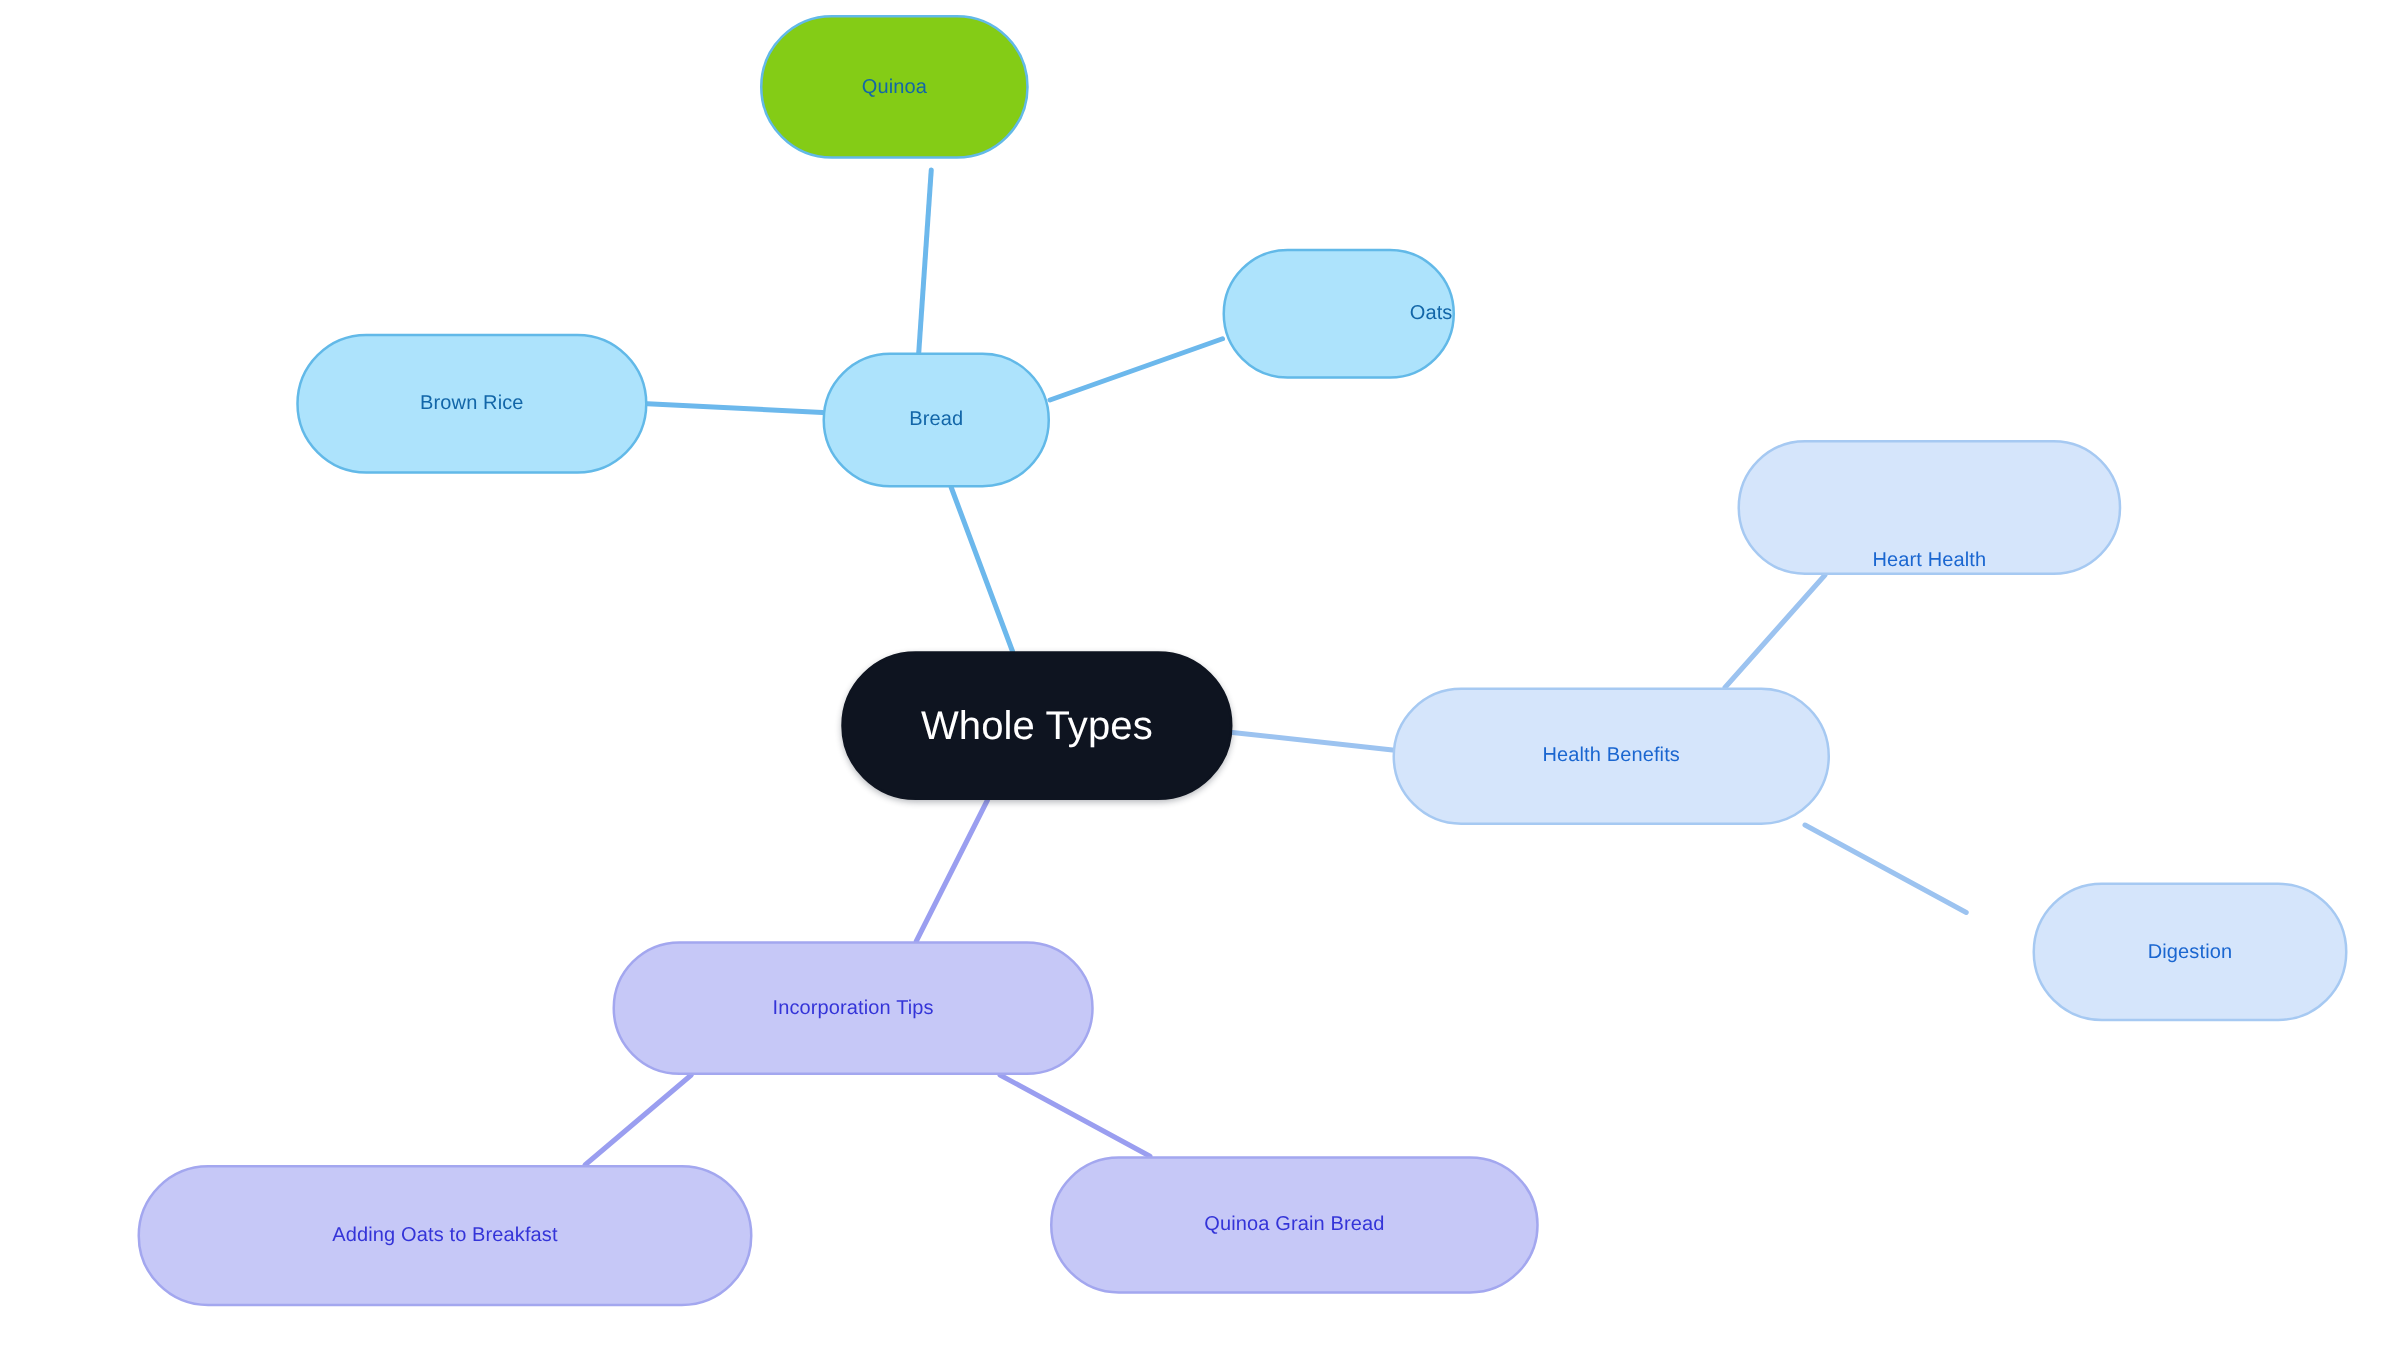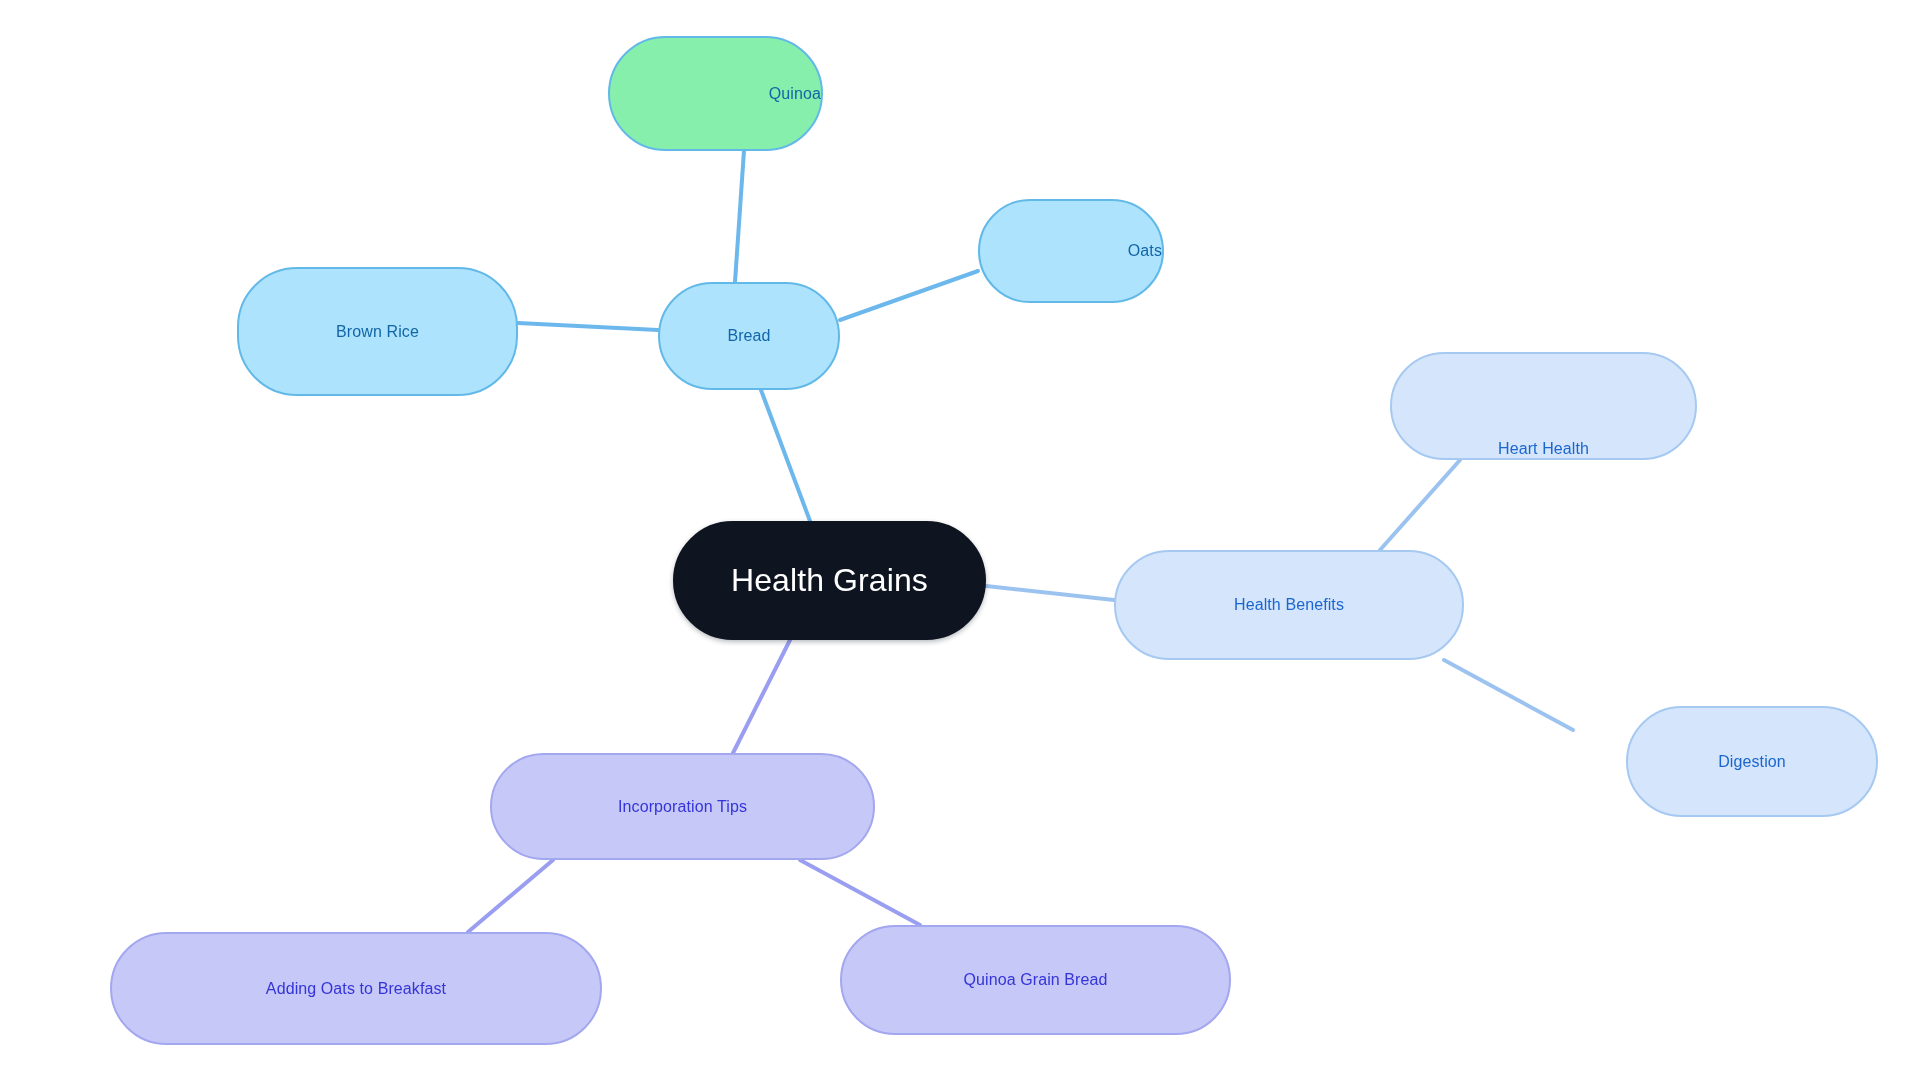--- a/index.html
+++ b/index.html
@@ -75,7 +75,7 @@
       <div class="node node-branch" style="left: 658px; top: 282px; width: 182px; height: 108px; background: rgb(173, 227, 252); border-color: rgb(98, 185, 232); color: rgb(18, 102, 168);">
         <span>Bread</span>
       </div>
-      <div class="node node-child" style="left: 608px; top: 36px; width: 215px; height: 115px; background: #86efac; border-color: rgb(98, 185, 232); color: rgb(18, 102, 168); justify-content: flex-end;">
+      <div class="node node-child" style="left: 608px; top: 12px; width: 215px; height: 115px; background: #84cc16; border-color: rgb(98, 185, 232); color: rgb(18, 102, 168);">
         <span>Quinoa</span>
       </div>
       <div class="node node-child" style="left: 237px; top: 267px; width: 281px; height: 129px; background: rgb(173, 227, 252); border-color: rgb(98, 185, 232); color: rgb(18, 102, 168);">

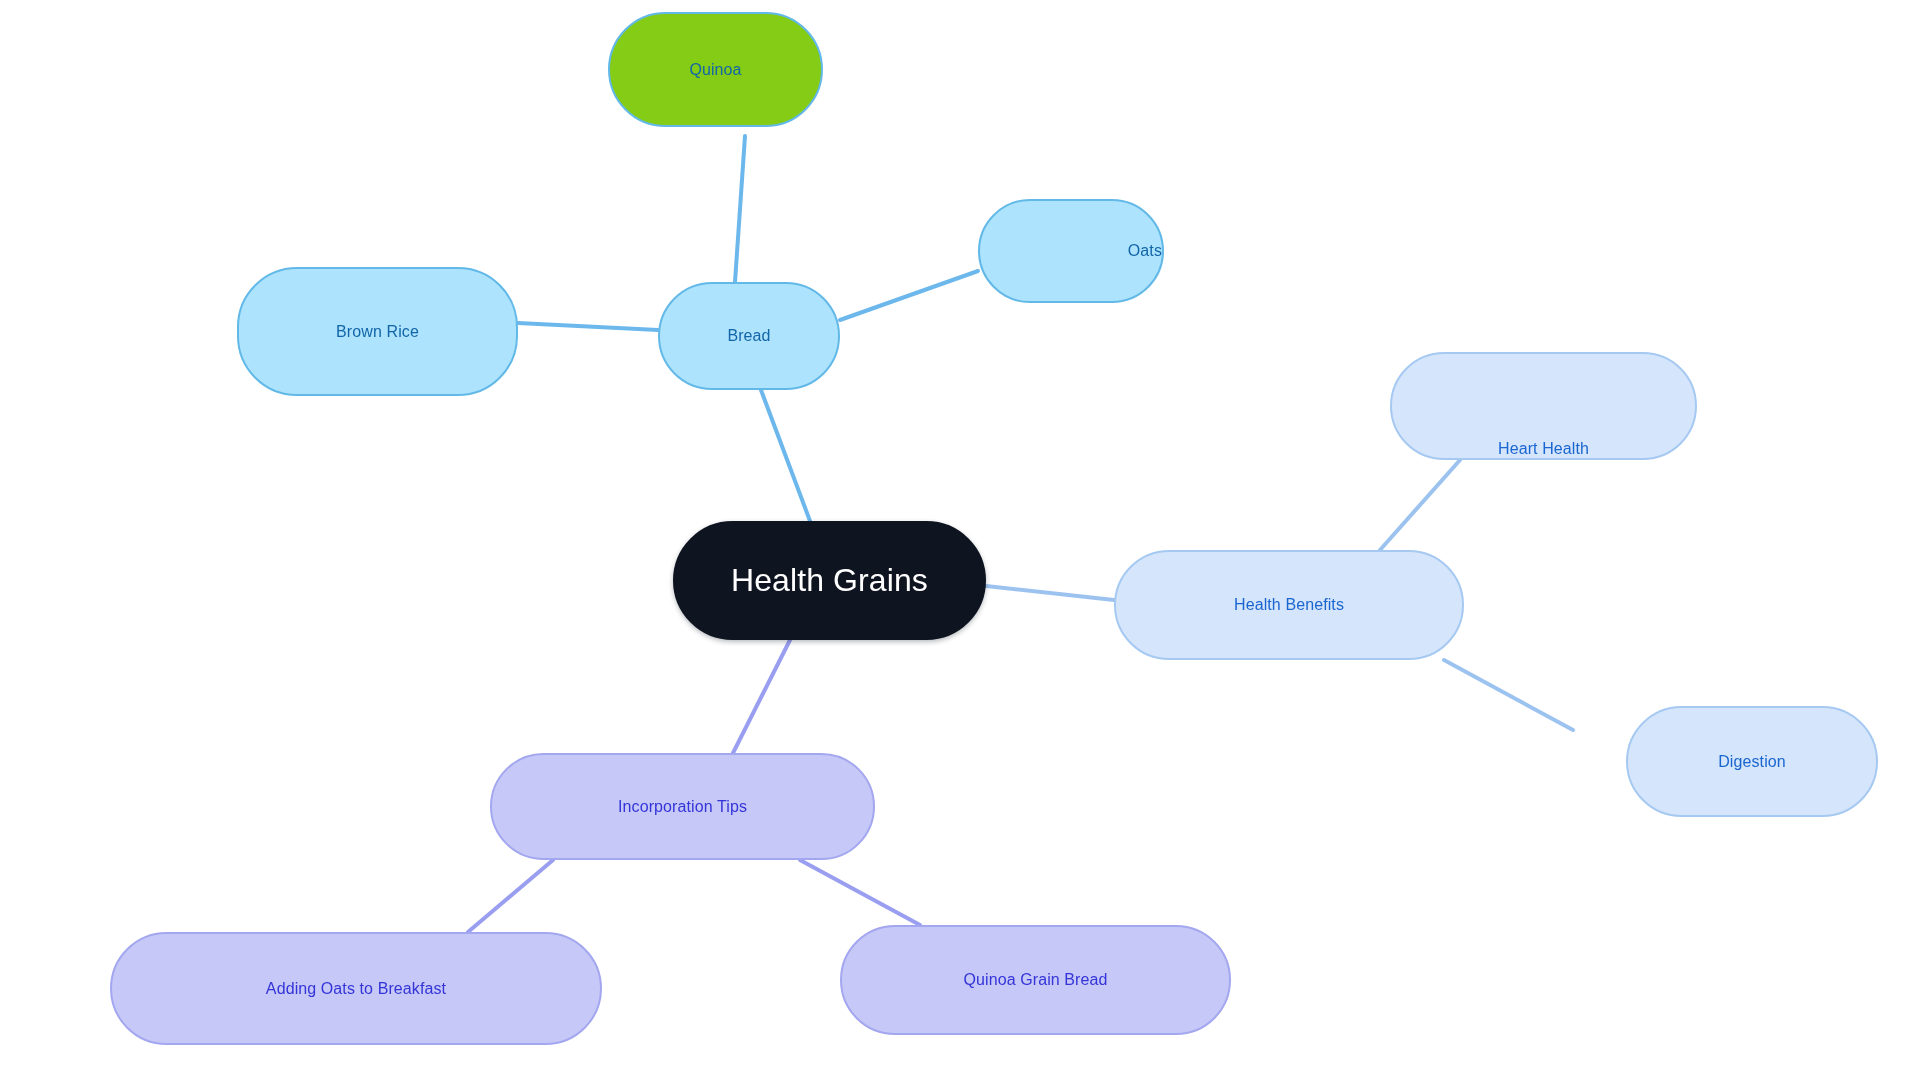--- a/index.html
+++ b/index.html
@@ -78,7 +78,7 @@
       <div class="node node-child" style="left: 608px; top: 12px; width: 215px; height: 115px; background: #84cc16; border-color: rgb(98, 185, 232); color: rgb(18, 102, 168);">
         <span>Quinoa</span>
       </div>
-      <div class="node node-child" style="left: 237px; top: 267px; width: 281px; height: 129px; background: rgb(173, 227, 252); border-color: rgb(98, 185, 232); color: rgb(18, 102, 168);">
+      <div class="node node-child" style="left: 237px; top: 267px; width: 281px; height: 112px; background: rgb(173, 227, 252); border-color: rgb(98, 185, 232); color: rgb(18, 102, 168);">
         <span>Brown Rice</span>
       </div>
       <div class="node node-child" style="left: 978px; top: 199px; width: 186px; height: 104px; background: rgb(173, 227, 252); border-color: rgb(98, 185, 232); color: rgb(18, 102, 168); justify-content: flex-end;">

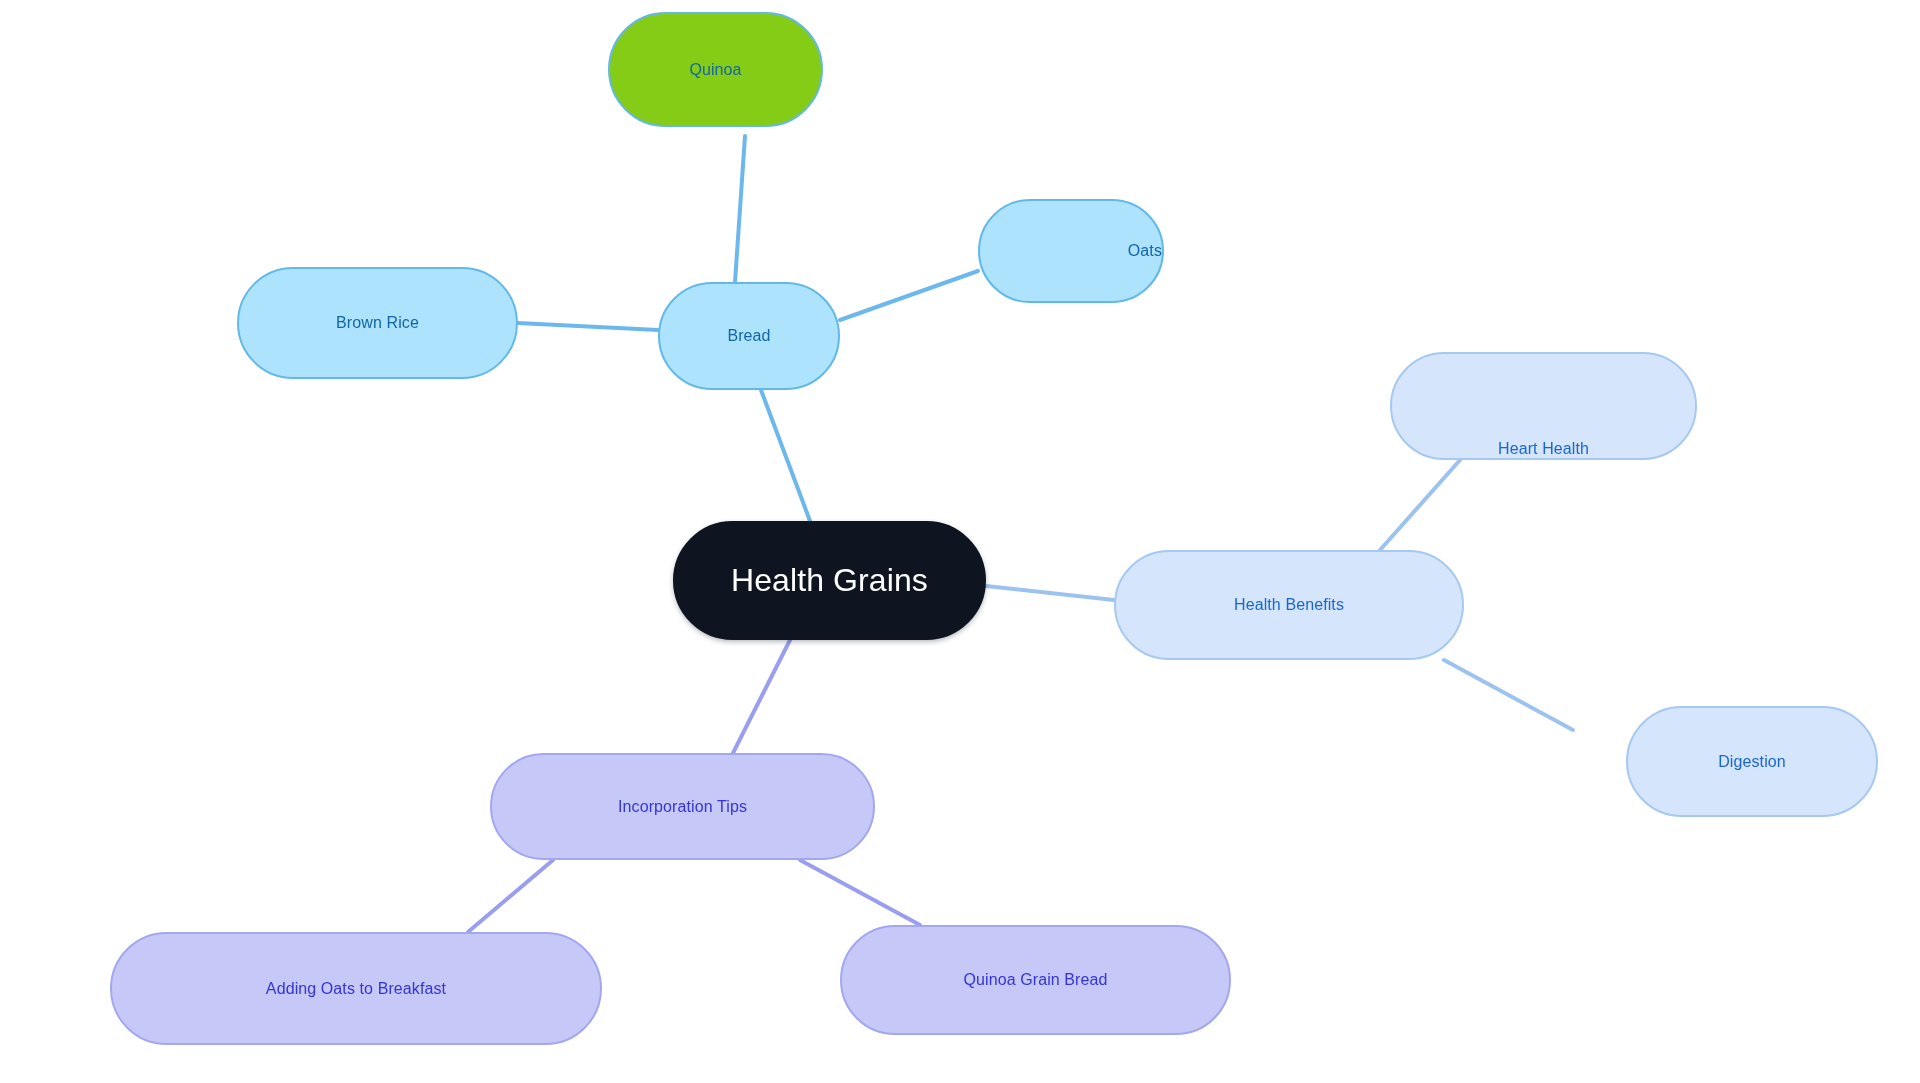--- a/index.html
+++ b/index.html
@@ -70,7 +70,7 @@
 
   <div id="nodes">
       <div class="node node-root" style="left: 673px; top: 521px; width: 313px; height: 119px; background: rgb(14, 20, 32); border-color: rgb(14, 20, 32); color: rgb(255, 255, 255);">
-        <span>Health Grains</span>
+        <span>Whole Types</span>
       </div>
       <div class="node node-branch" style="left: 658px; top: 282px; width: 182px; height: 108px; background: rgb(173, 227, 252); border-color: rgb(98, 185, 232); color: rgb(18, 102, 168);">
         <span>Bread</span>

